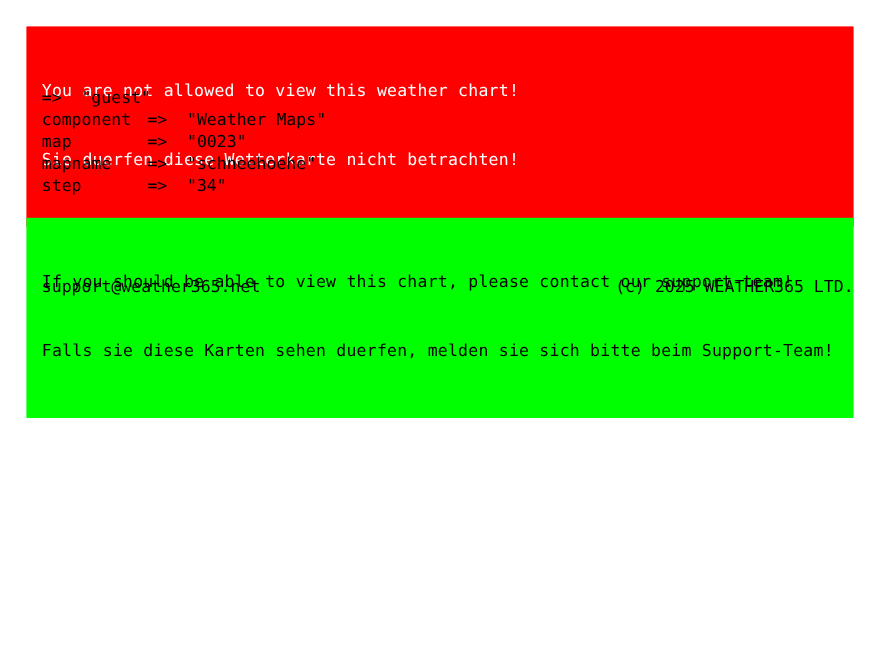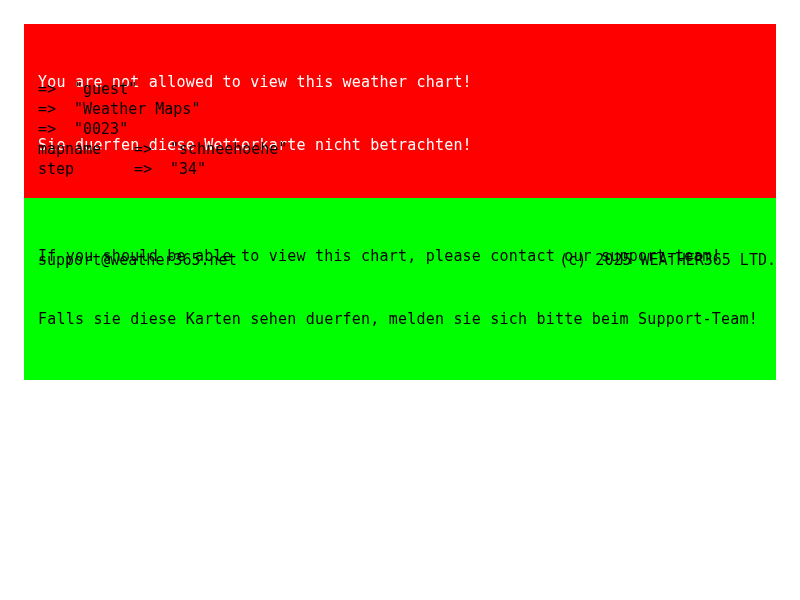--- a/index.html
+++ b/index.html
@@ -104,6 +104,7 @@
       <span class="param-val">"guest"</span>
     </div>
     <div class="param-row">
+      <span class="param-key">component</span>
       <span class="param-arrow">=&gt;</span>
       <span class="param-val">"Weather Maps"</span>
     </div>

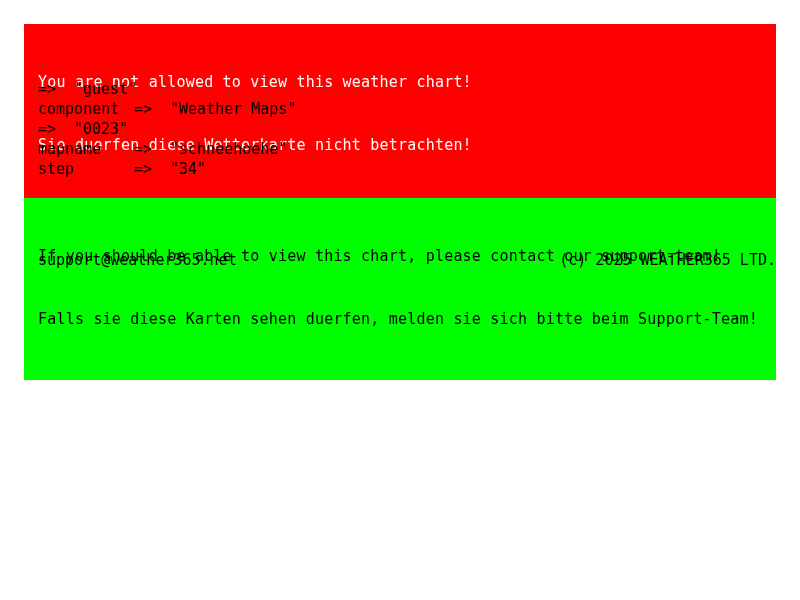--- a/index.html
+++ b/index.html
@@ -109,6 +109,7 @@
       <span class="param-val">"Weather Maps"</span>
     </div>
     <div class="param-row">
+      <span class="param-key">map</span>
       <span class="param-arrow">=&gt;</span>
       <span class="param-val">"0023"</span>
     </div>

